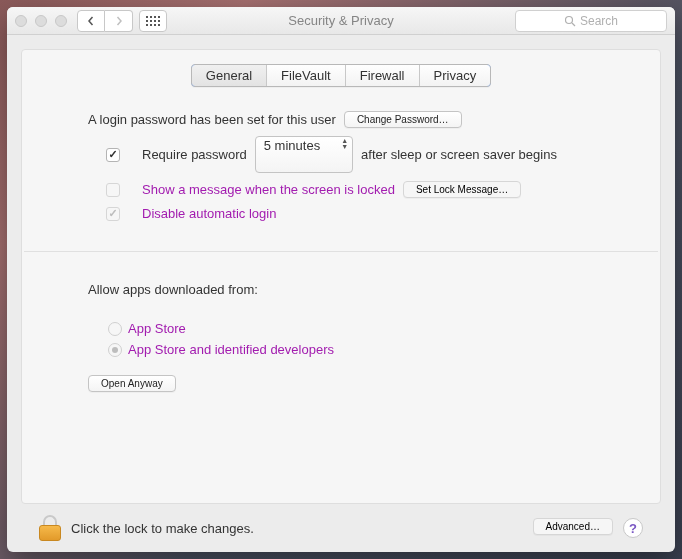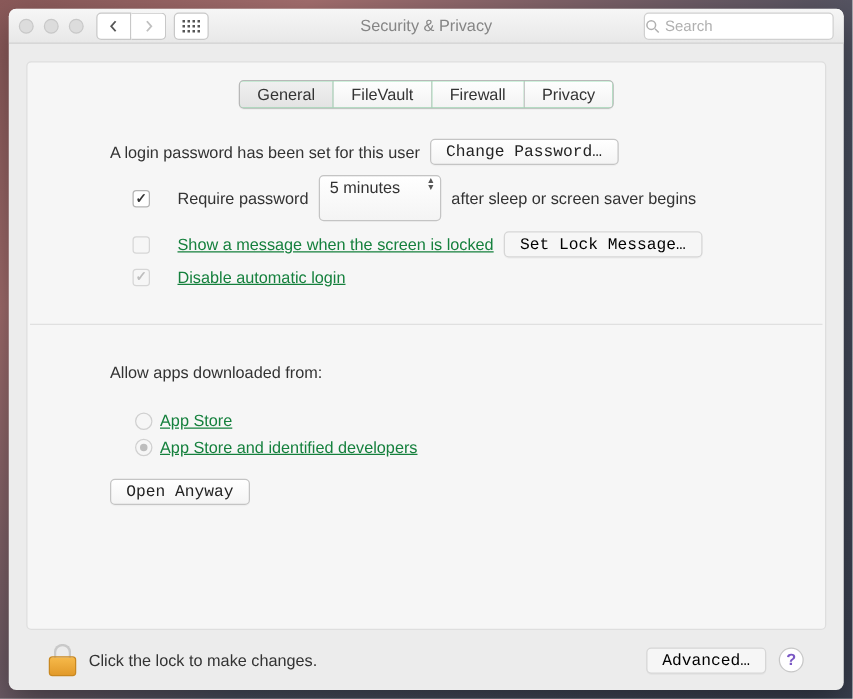--- a/index.html
+++ b/index.html
@@ -52,7 +52,7 @@
   }
   .searchbox {
     margin-left:auto; width:152px; height:22px; background:#fff; border:1px solid #d0d0d0;
-    border-radius:4px; display:flex; align-items:center; justify-content:flex-start; color:#b0b0b0; gap:4px; font-size:12px;
+    border-radius:4px; display:flex; align-items:center; justify-content:center; color:#b0b0b0; gap:4px; font-size:12px;
   }
   .content {
     flex:1; padding: 14px 14px 0 14px; display:flex; flex-direction:column;

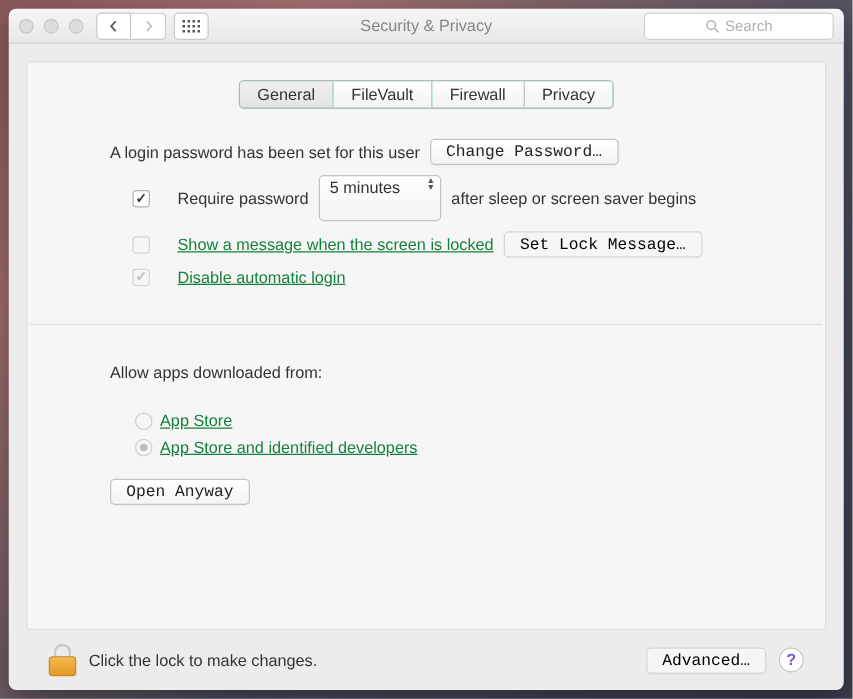--- a/index.html
+++ b/index.html
@@ -65,7 +65,7 @@
     display:flex; justify-content:center; margin-top:14px;
   }
   .tabs {
-    display:flex; border:1px solid #b8b8b8; border-radius:4px; overflow:hidden; background:#86efac;
+    display:flex; border:1px solid #b8b8b8; border-radius:4px; overflow:hidden; background:#3b82f6;
     box-shadow: 0 1px 0 rgba(0,0,0,0.03);
   }
   .tab {

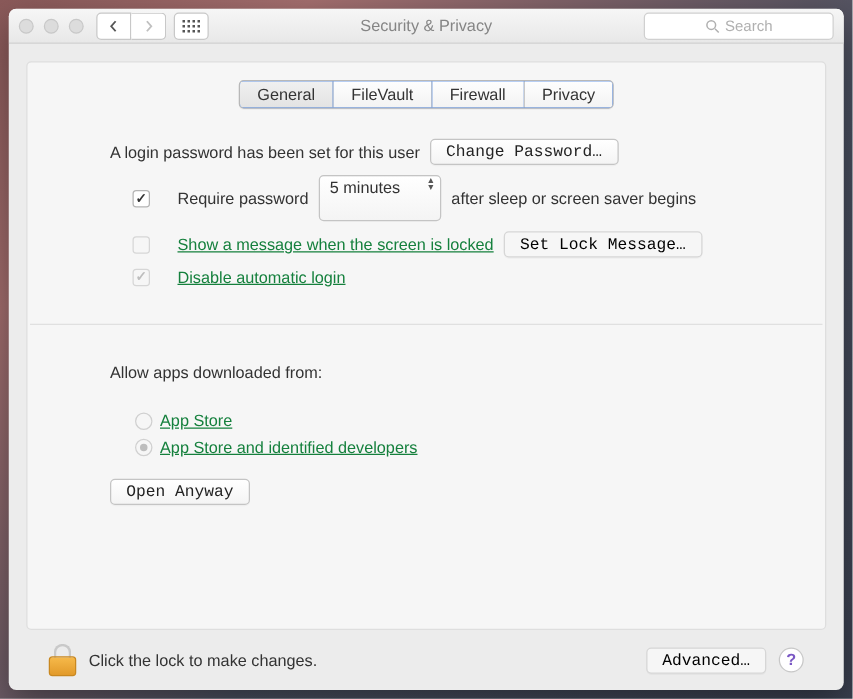--- a/index.html
+++ b/index.html
@@ -79,7 +79,7 @@
   .row { display:flex; align-items:center; gap:8px; margin-bottom:8px; font-size:13px; }
   .btn {
     background:linear-gradient(#fff,#f4f4f4); border:1px solid #c4c4c4; border-radius:4px;
-    padding:2px 12px; font-size:13px; font-family:Liberation Mono, monospace; color:#222; box-shadow:0 1px 0 rgba(0,0,0,0.03);
+    padding:2px 12px; font-size:10px; font-family:Liberation Sans, sans-serif; color:#222; box-shadow:0 1px 0 rgba(0,0,0,0.03);
   }
   .btn.disabled { color:#000000; border-color:#d6d6d6; background:#f6f6f6; }
   .select {

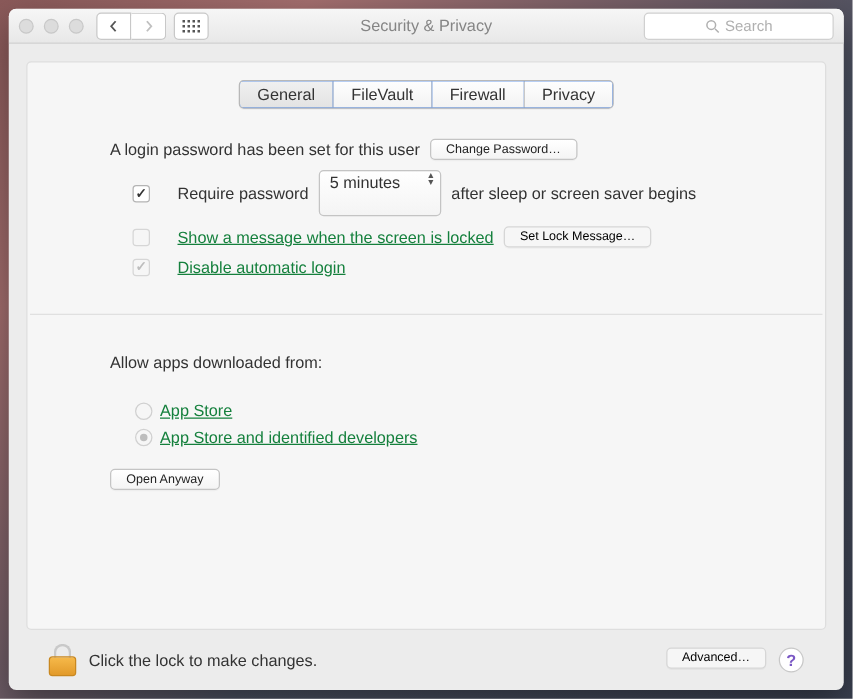--- a/index.html
+++ b/index.html
@@ -95,7 +95,7 @@
   .chkbox.checked::after { content:"✓"; color:#333; font-weight:bold; }
   .chkbox.disabled { border-color:#d6d6d6; background:#f6f6f6; }
   .chkbox.disabled.checked::after { color:#bdbdbd; }
-  .muted { color:#15803d;text-decoration:underline; }
+  .muted { color:#a21caf; }
   .divider { border-top:1px solid #e0e0e0; margin:0 2px; }
   .section2 { padding:30px 50px 10px 66px; }
   .radio-group { padding-left:20px; margin-top:24px; }

